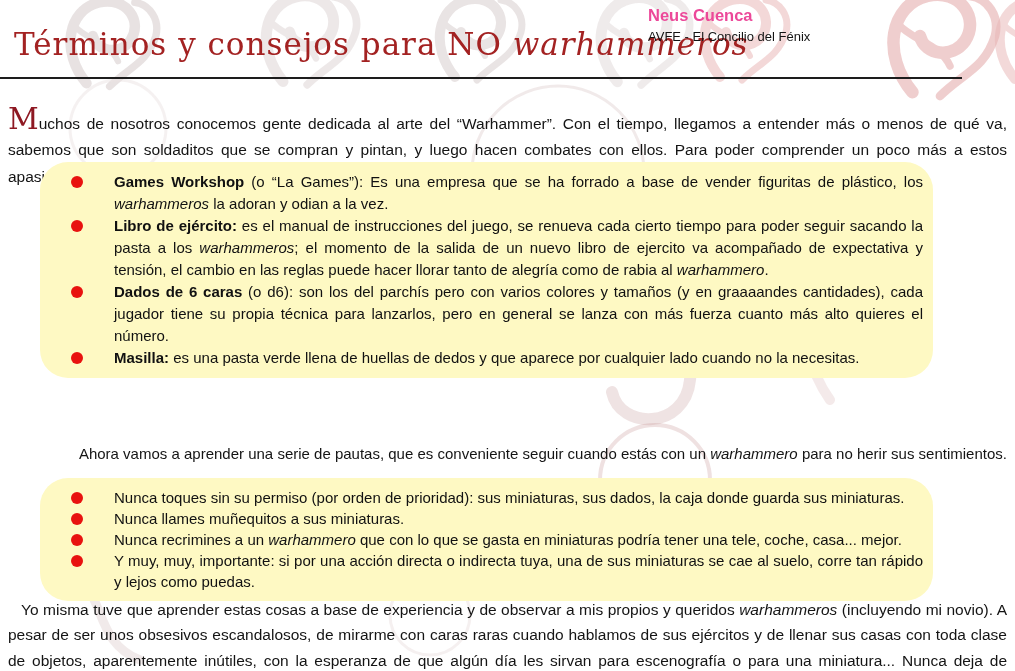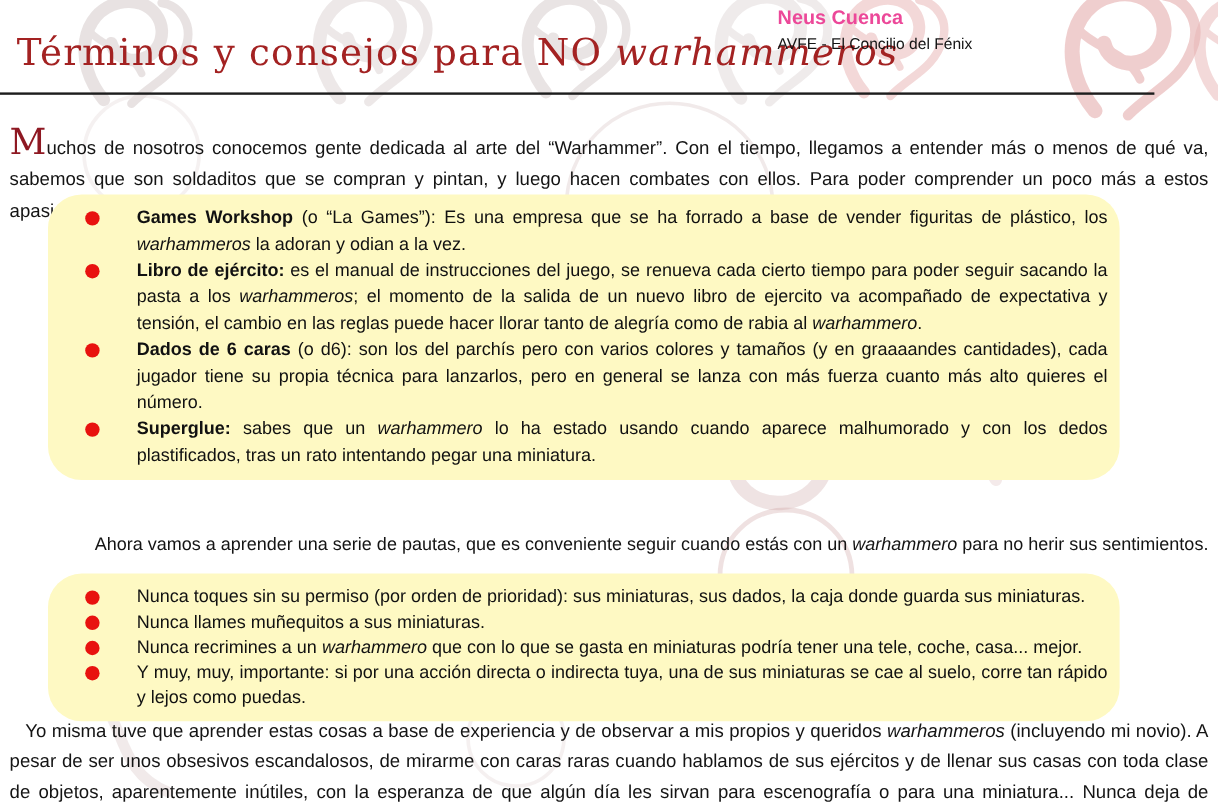--- a/index.html
+++ b/index.html
@@ -108,6 +108,10 @@
     </div>
     <div class="bullet">
       <span class="dot"></span>
+      <span class="btext"><span class="b">Masilla:</span><span> es una pasta verde llena de huellas de dedos y que aparece por cualquier lado cuando no la necesitas.</span></span>
+    </div>
+    <div class="bullet">
+      <span class="dot"></span>
       <span class="btext"><span class="b">Superglue:</span><span> sabes que un </span><span class="i">warhammero</span><span> lo ha estado usando cuando aparece malhumorado y con los dedos plastificados, tras un rato intentando pegar una miniatura.</span></span>
     </div>
   </div>

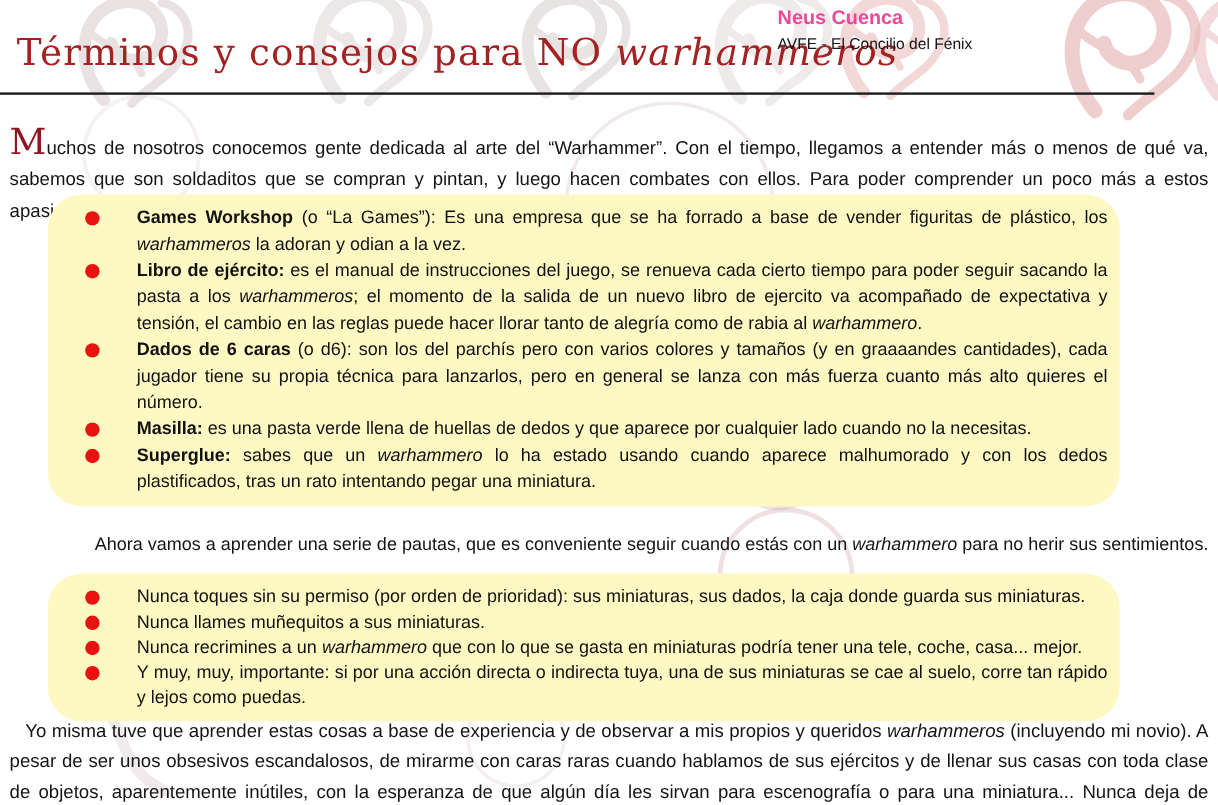--- a/index.html
+++ b/index.html
@@ -110,10 +110,6 @@
       <span class="dot"></span>
       <span class="btext"><span class="b">Masilla:</span><span> es una pasta verde llena de huellas de dedos y que aparece por cualquier lado cuando no la necesitas.</span></span>
     </div>
-    <div class="bullet">
-      <span class="dot"></span>
-      <span class="btext"><span class="b">Superglue:</span><span> sabes que un </span><span class="i">warhammero</span><span> lo ha estado usando cuando aparece malhumorado y con los dedos plastificados, tras un rato intentando pegar una miniatura.</span></span>
-    </div>
   </div>
 
   <p class="para para-mid"><span>Ahora vamos a aprender una serie de pautas, que es conveniente seguir cuando estás con un </span><span class="i">warhammero</span><span> para no herir sus sentimientos.</span></p>

